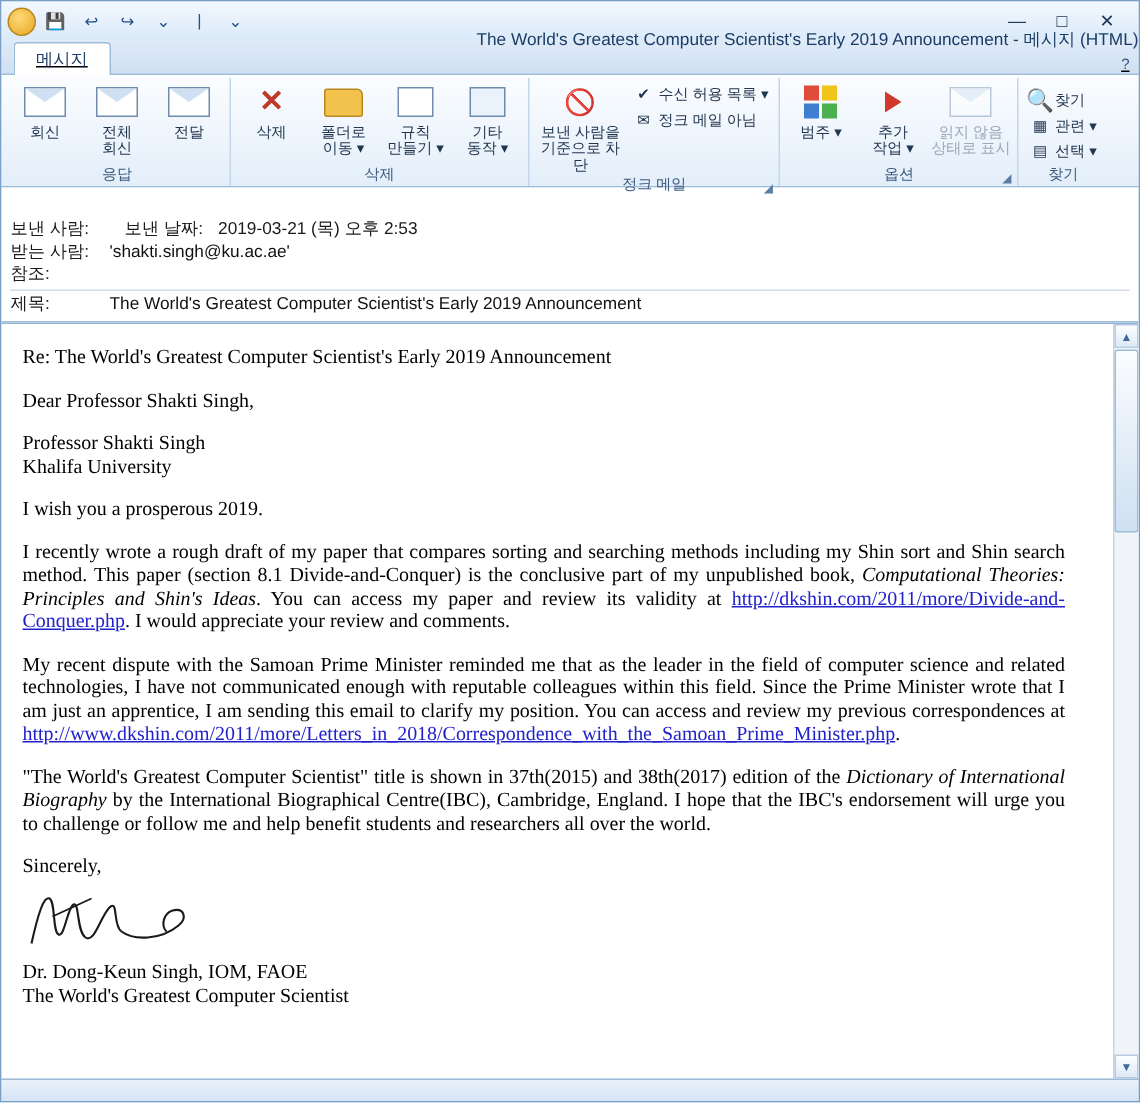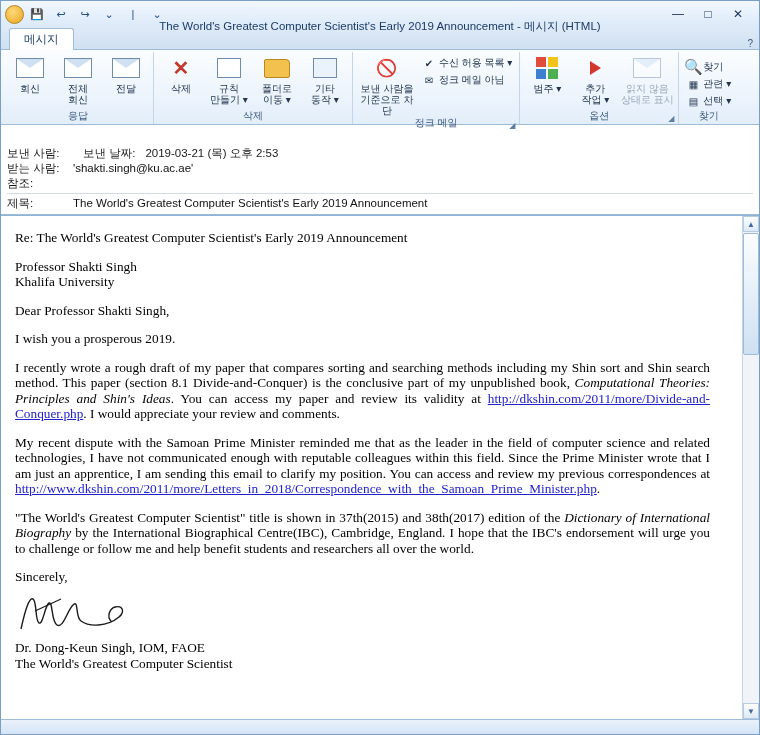--- a/index.html
+++ b/index.html
@@ -31,7 +31,7 @@
     border:1px solid #b8851a;border-radius:50%;width:17px;height:17px;
   }
   .titletext{
-    position:absolute;left:0;right:0;text-align:center;
+    position:absolute;left:0;right:0;text-align:right;
     font-size:11.5px;color:#1b3c66;pointer-events:none;margin-top:25px;
   }
   .winbtns{margin-left:auto;display:flex;align-items:center;padding-right:6px;z-index:2;}

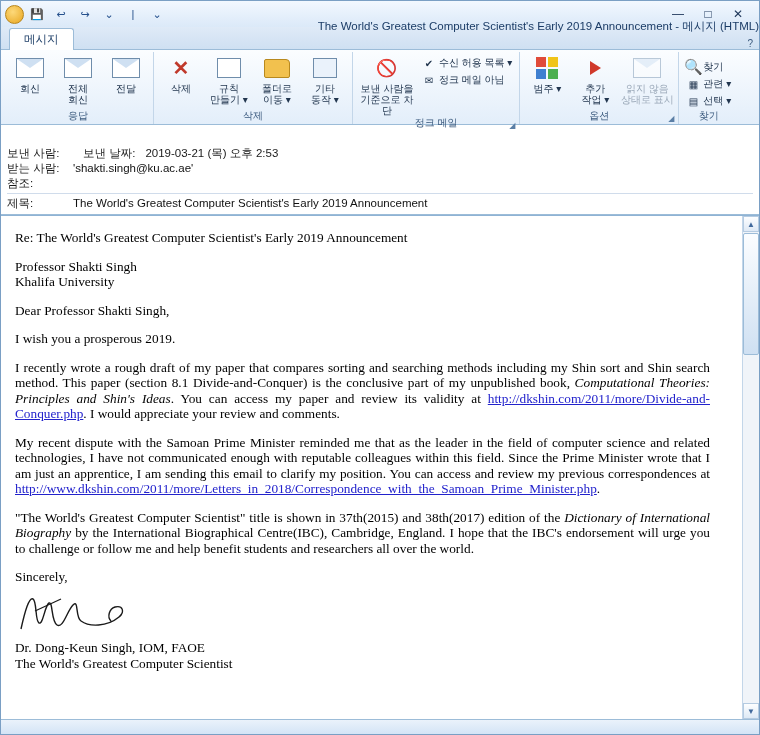--- a/index.html
+++ b/index.html
@@ -45,6 +45,7 @@
     height:22px;display:flex;align-items:flex-end;padding-left:8px;
     border-bottom:1px solid #9cbcd8;
     background:linear-gradient(#dfeaf7,#cfe0f2);
+    text-decoration:underline;
   }
   .tab{
     font-size:11.5px;padding:3px 14px 3px 14px;border:1px solid #9cbcd8;

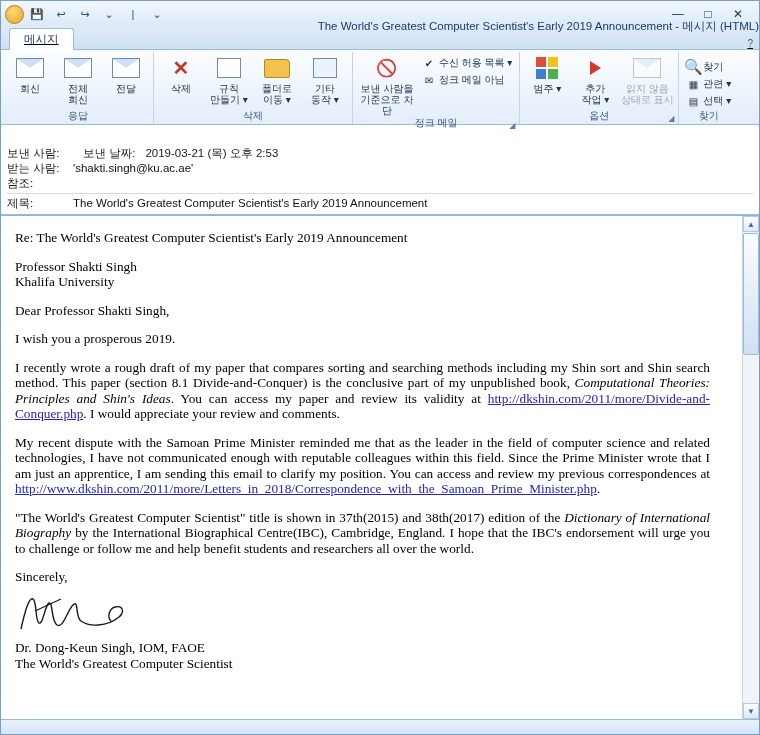--- a/index.html
+++ b/index.html
@@ -194,17 +194,17 @@
         </div>
         <div class="bigbtn">
           <div class="ic">
+              <span class="folder"></span>
+            </div>
+          <span style="white-space:pre-line">폴더로
+이동 ▾</span>
+        </div>
+        <div class="bigbtn">
+          <div class="ic">
               <span class="rulebox"></span>
             </div>
           <span style="white-space:pre-line">규칙
 만들기 ▾</span>
-        </div>
-        <div class="bigbtn">
-          <div class="ic">
-              <span class="folder"></span>
-            </div>
-          <span style="white-space:pre-line">폴더로
-이동 ▾</span>
         </div>
         <div class="bigbtn">
           <div class="ic">

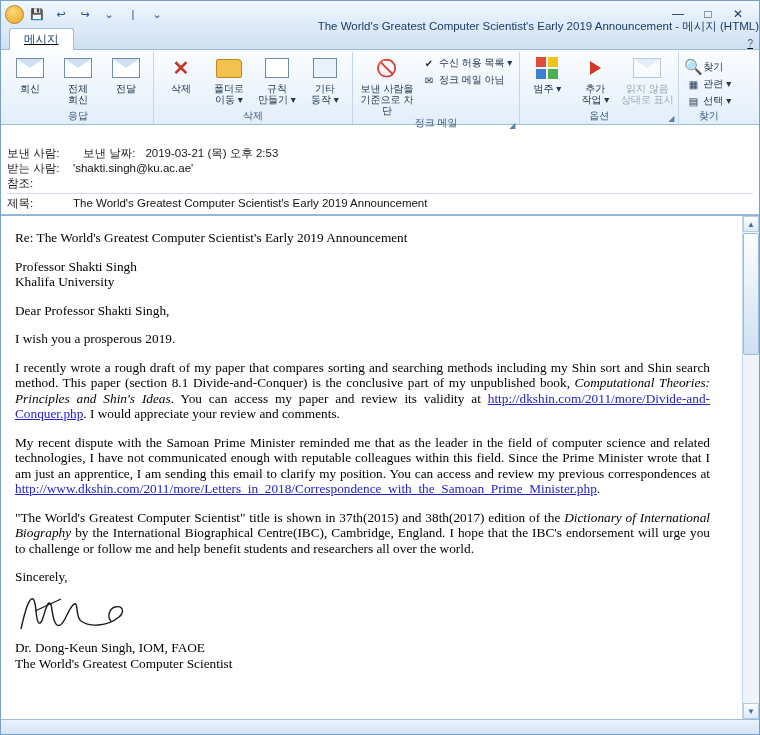--- a/index.html
+++ b/index.html
@@ -322,11 +322,11 @@
   <div class="bodywrap">
     <div class="mailbody">
       <p>Re: The World's Greatest Computer Scientist's Early 2019 Announcement</p>
+      <p>Dear Professor Shakti Singh,</p>
       <p>
         <span>Professor Shakti Singh</span><br>
         <span>Khalifa University</span>
       </p>
-      <p>Dear Professor Shakti Singh,</p>
       <p>I wish you a prosperous 2019.</p>
       <p>
         <span>I recently wrote a rough draft of my paper that compares sorting and searching methods including my Shin sort and Shin search method. This paper (section 8.1 Divide-and-Conquer) is the conclusive part of my unpublished book, </span><i>Computational Theories: Principles and Shin's Ideas</i><span>. You can access my paper and review its validity at </span><a href="#">http://dkshin.com/2011/more/Divide-and-Conquer.php</a><span>. I would appreciate your review and comments.</span>

